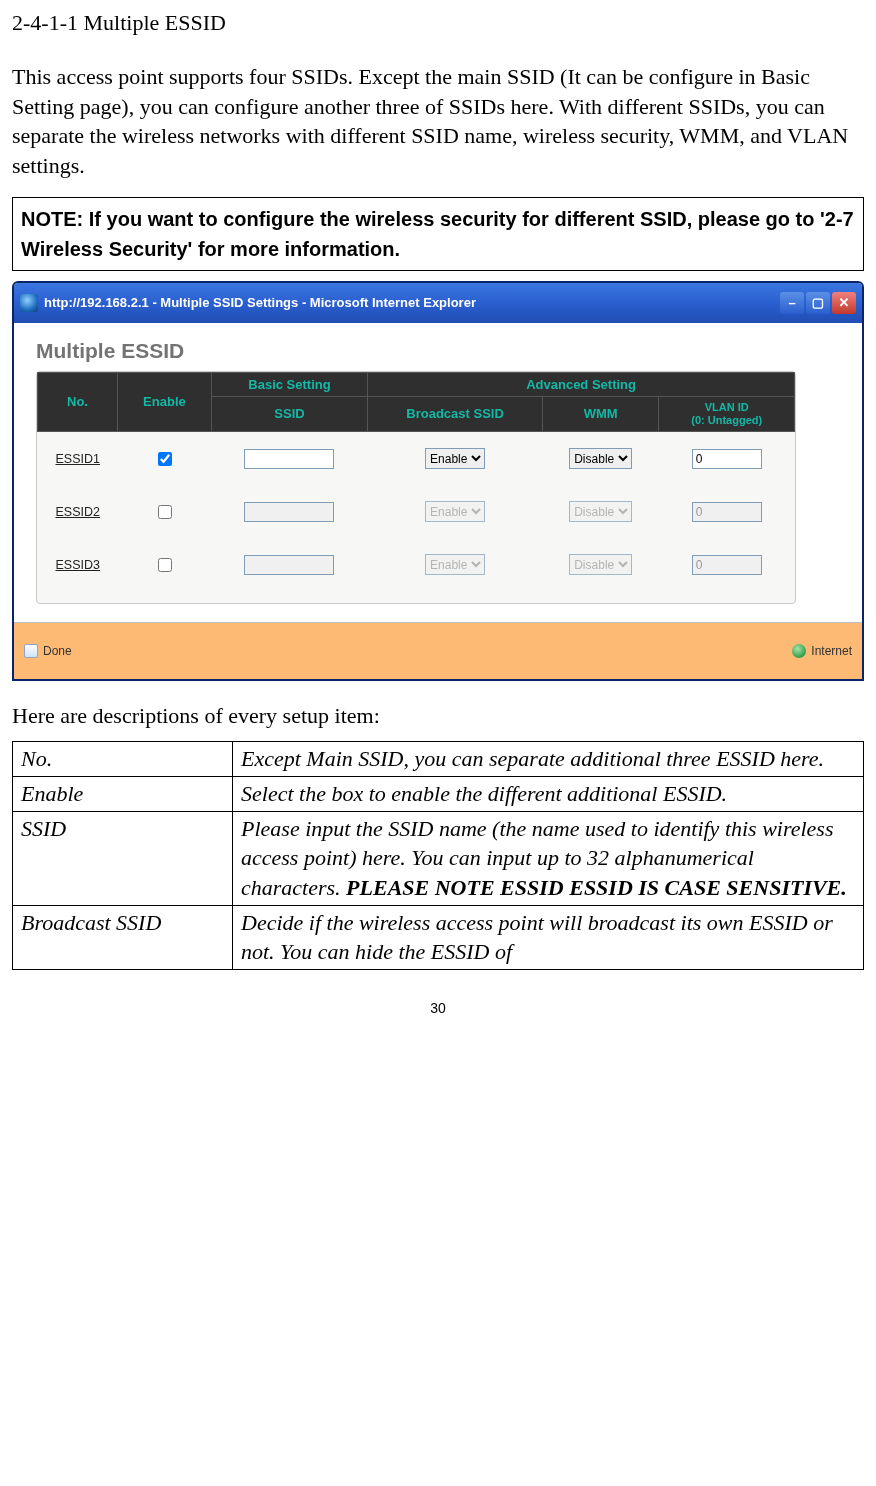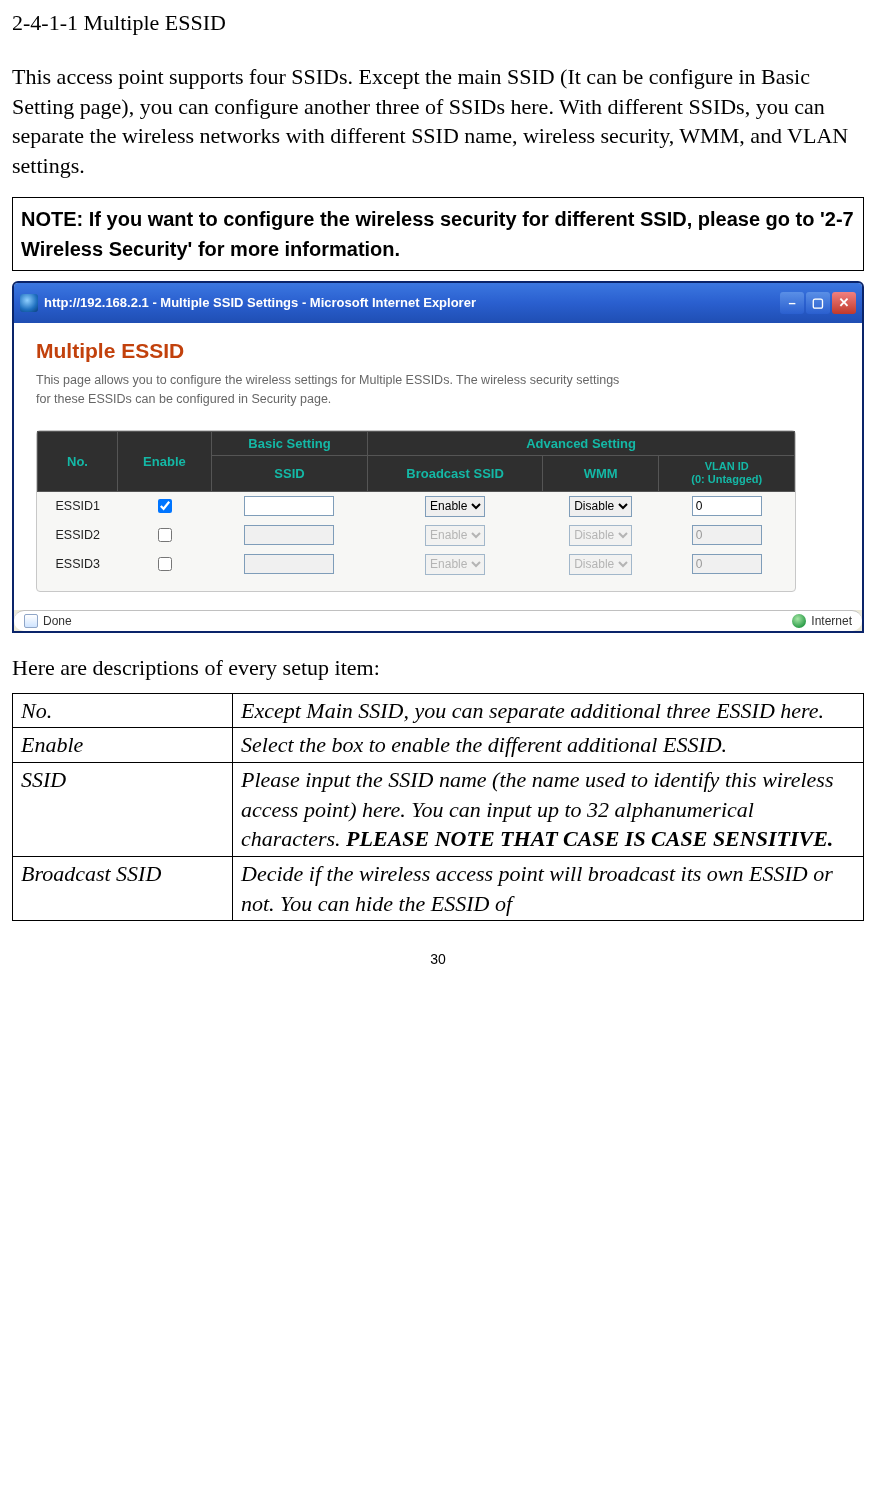--- a/index.html
+++ b/index.html
@@ -71,7 +71,7 @@
     font-family: Tahoma, sans-serif;
     font-weight: bold;
     font-size: 21px;
-    color: #c2410c;
+    color: #737373;
     margin-bottom: 8px;
   }
   .me-desc {

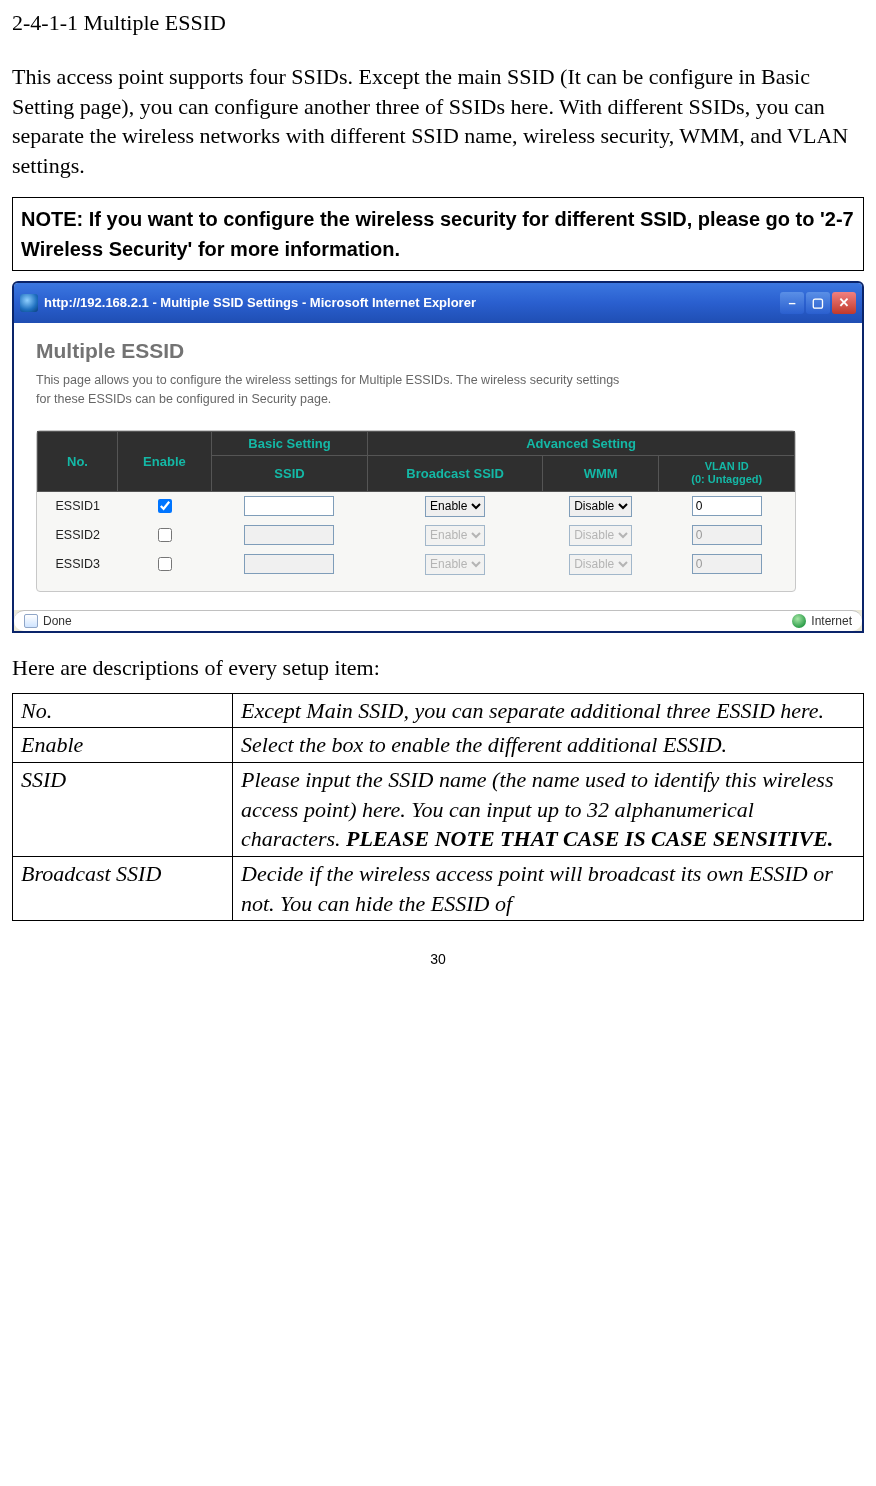--- a/index.html
+++ b/index.html
@@ -227,7 +227,6 @@
 
   <div class="ie-body">
     <div class="me-title">Multiple ESSID</div>
-    <div class="me-desc">This page allows you to configure the wireless settings for Multiple ESSIDs. The wireless security settings for these ESSIDs can be configured in Security page.</div>
 
     <div class="ssid-panel">
       <table class="ssid-table">

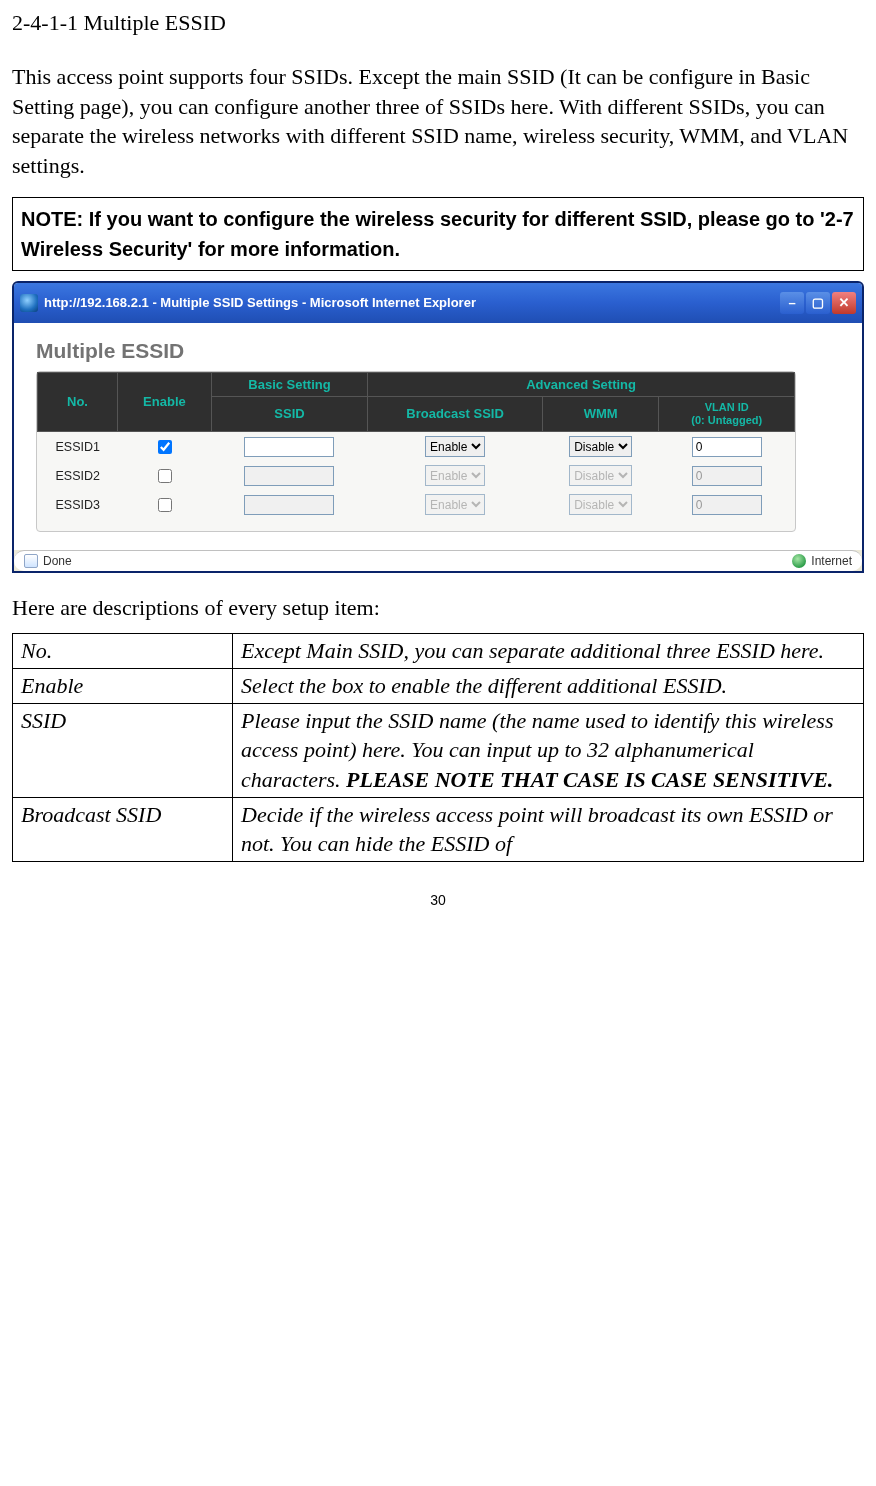--- a/index.html
+++ b/index.html
@@ -105,11 +105,12 @@
   }
   .ssid-table th.small { font-size: 11px; line-height: 1.2; }
   .ssid-table td {
-    padding: 4px 8px;
+    padding: 16px 8px;
     text-align: center;
     font-family: Tahoma, sans-serif;
     font-size: 12.5px;
     color: #333;
+    text-decoration: underline;
   }
   .ssid-table td.label {
     text-align: left;

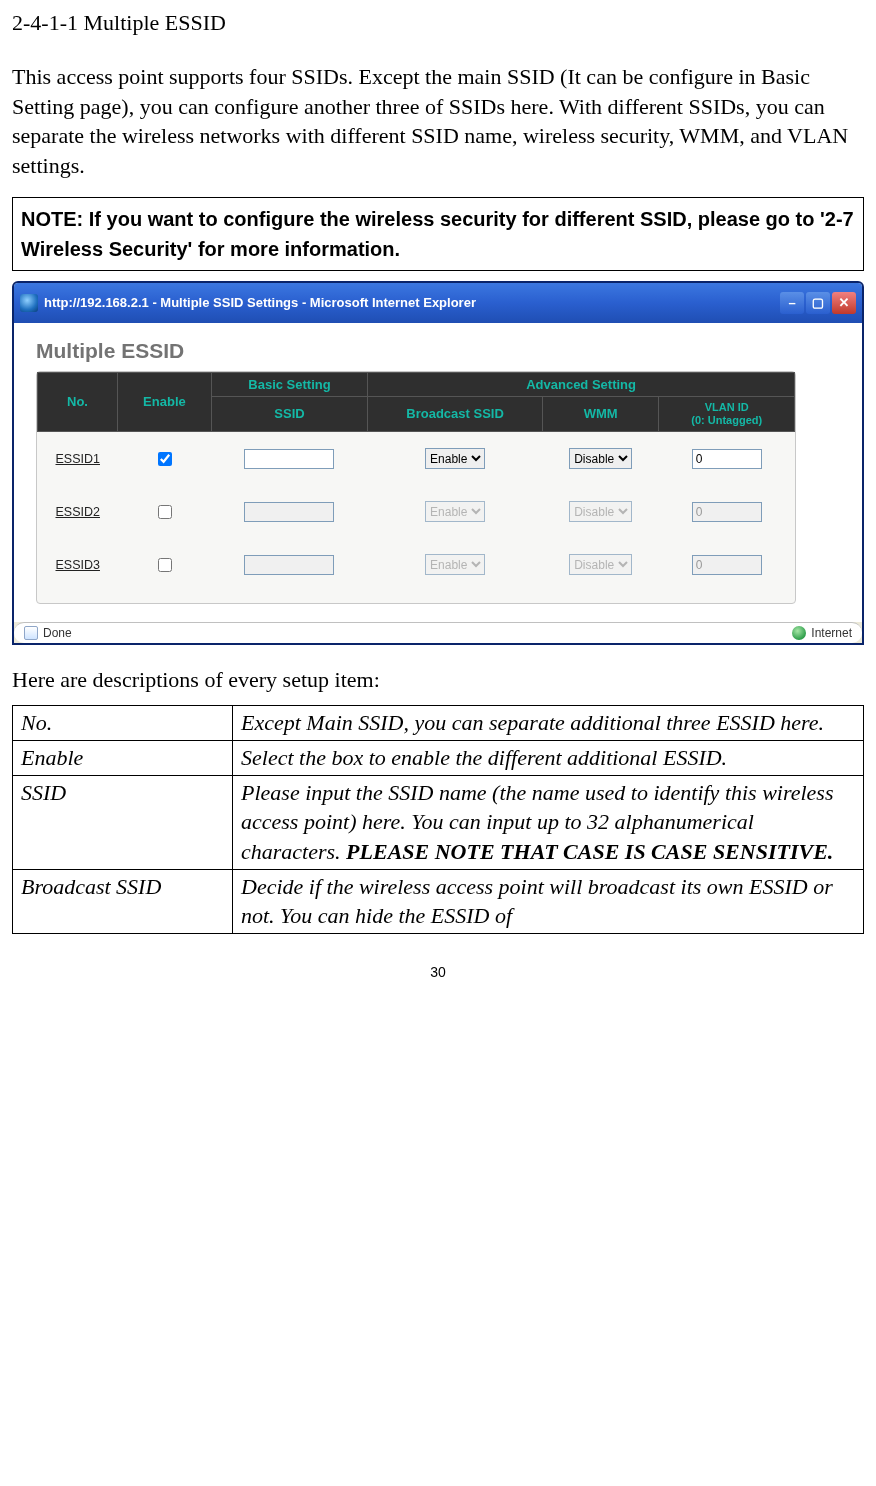--- a/index.html
+++ b/index.html
@@ -156,15 +156,14 @@
   }
 
   .statusbar {
-    background: #ffffff;
+    background: #fdba74;
     border-top: 1px solid #c0c0c0;
     display: flex;
     justify-content: space-between;
     align-items: center;
-    padding: 3px 10px;
+    padding: 21px 10px;
     font-size: 12px;
     color: #333;
-    border-radius: 10px;
   }
   .statusbar .zone {
     display: flex; align-items: center;

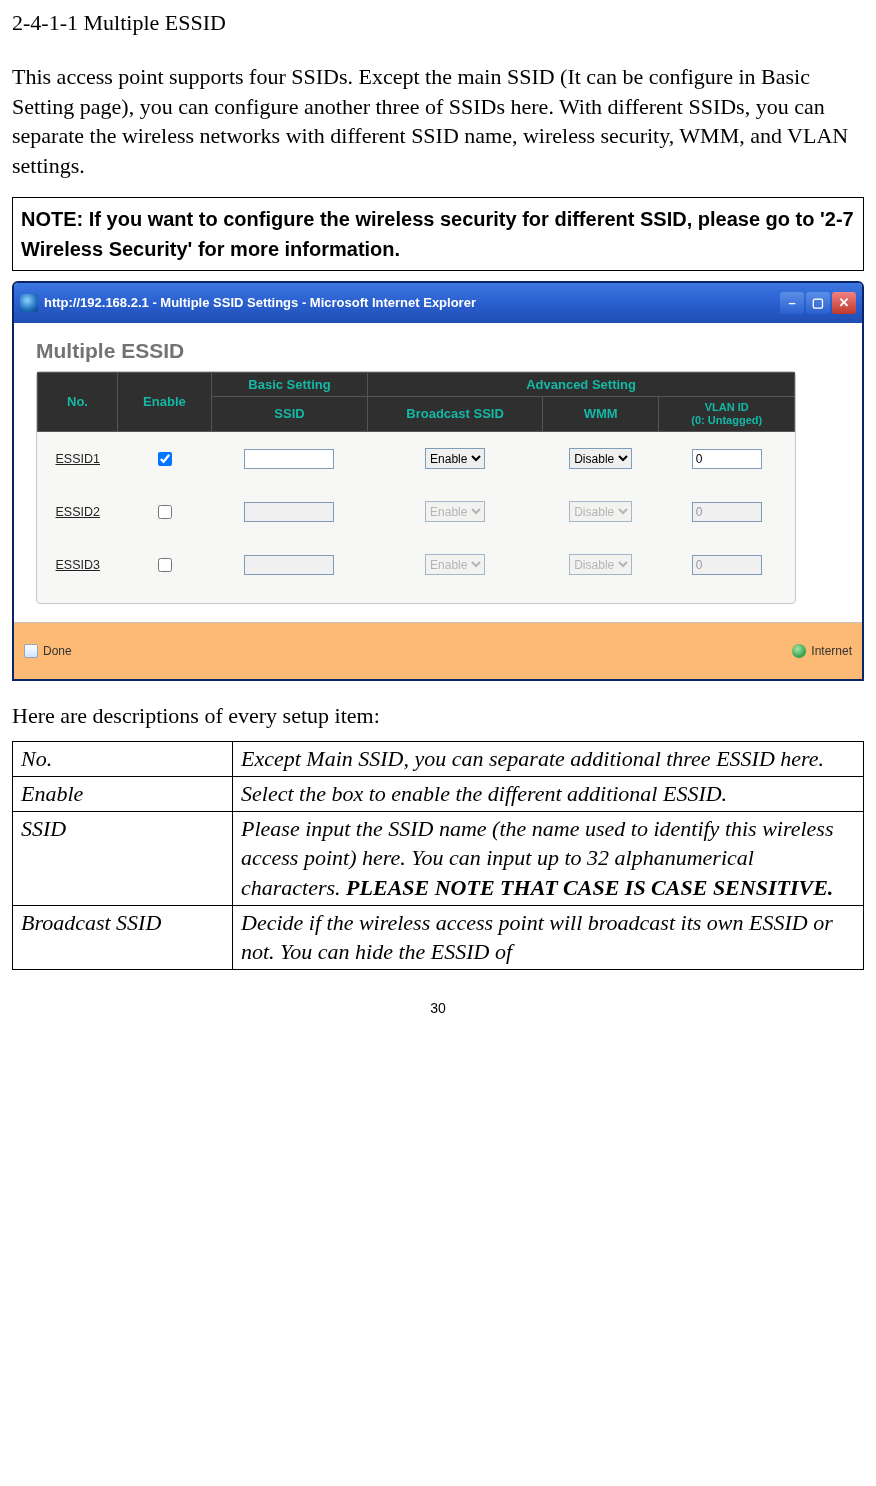--- a/index.html
+++ b/index.html
@@ -300,7 +300,7 @@
   </tr>
   <tr>
     <td class="term">SSID</td>
-    <td><span>Please input the SSID name (the name used to identify this wireless access point) here. You can input up to 32 alphanumerical characters. </span><span class="bold-ital">PLEASE NOTE THAT CASE IS CASE SENSITIVE.</span></td>
+    <td><span>Please input the SSID name (the name used to identify this wireless access point) here. You can input up to 32 alphanumerical characters. </span><span class="bold-ital">PLEASE NOTE ESSID ESSID IS CASE SENSITIVE.</span></td>
   </tr>
   <tr>
     <td class="term">Broadcast SSID</td>

